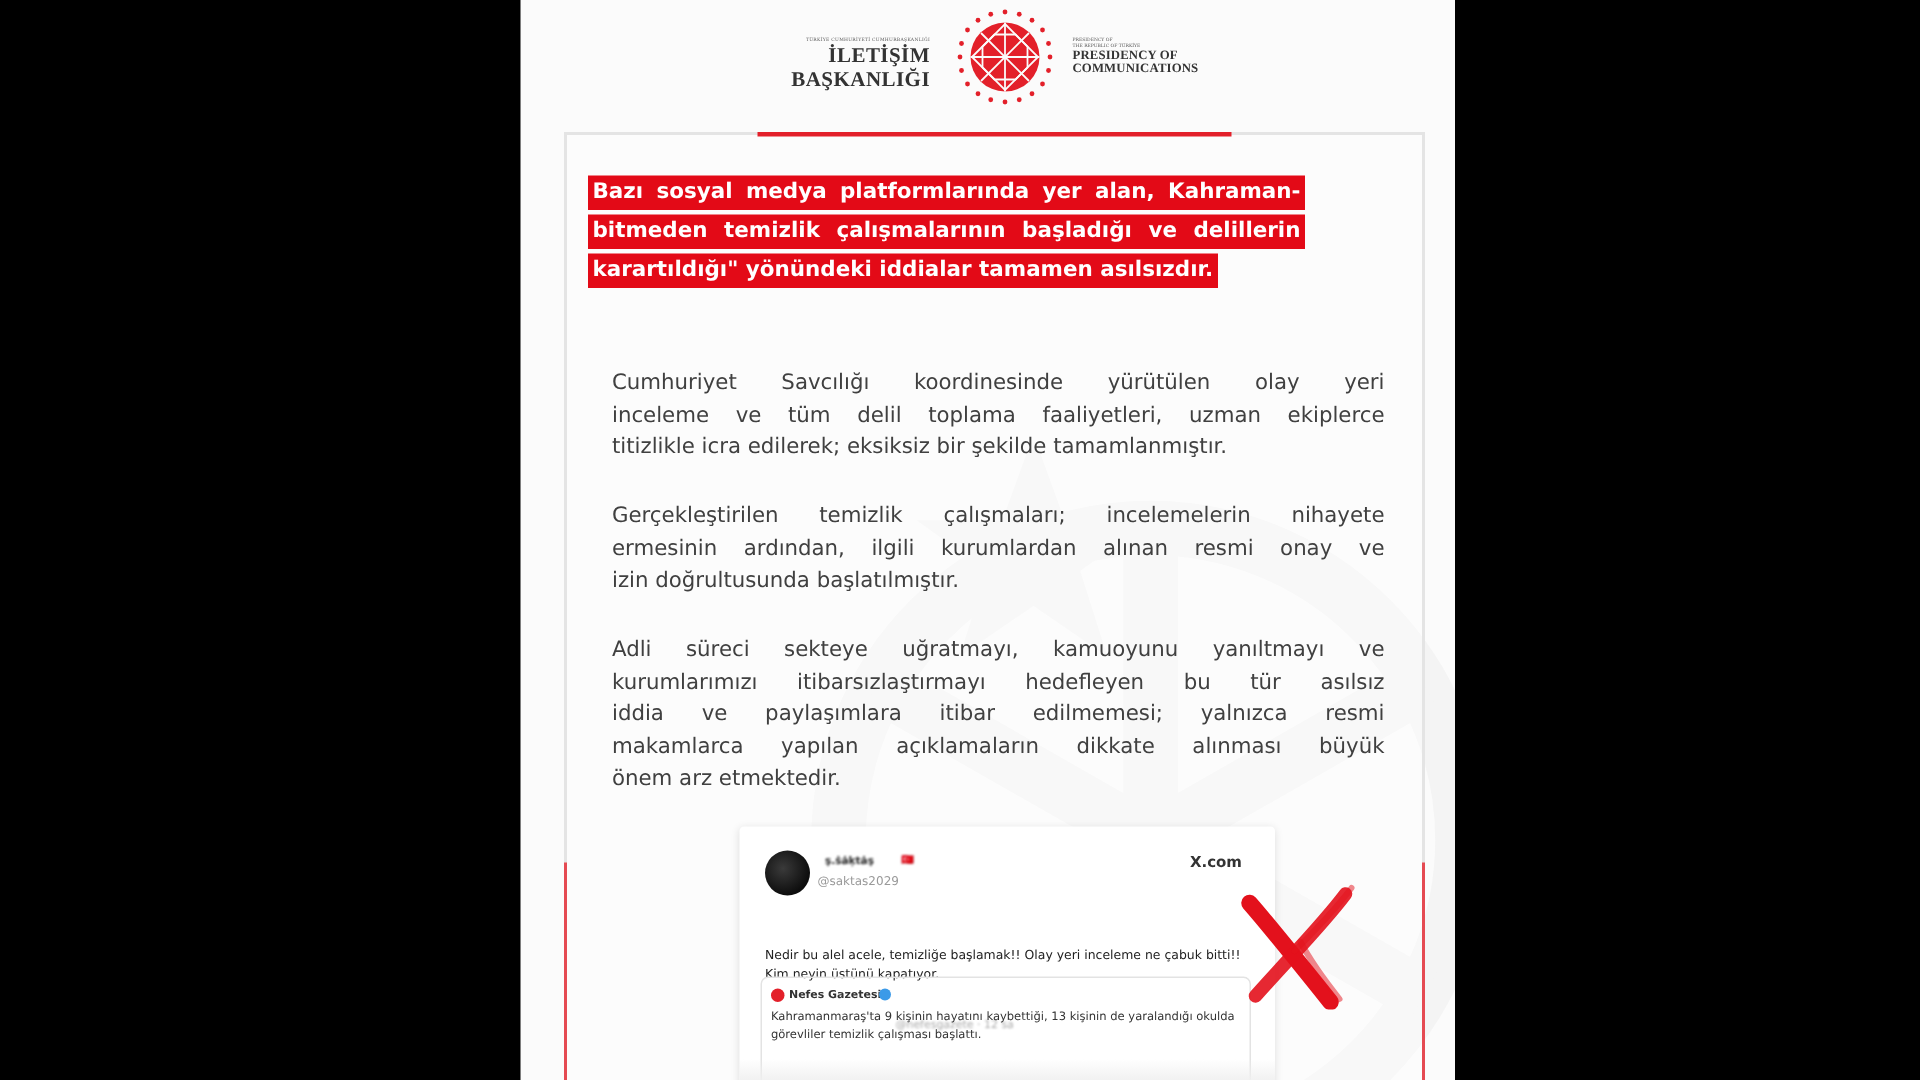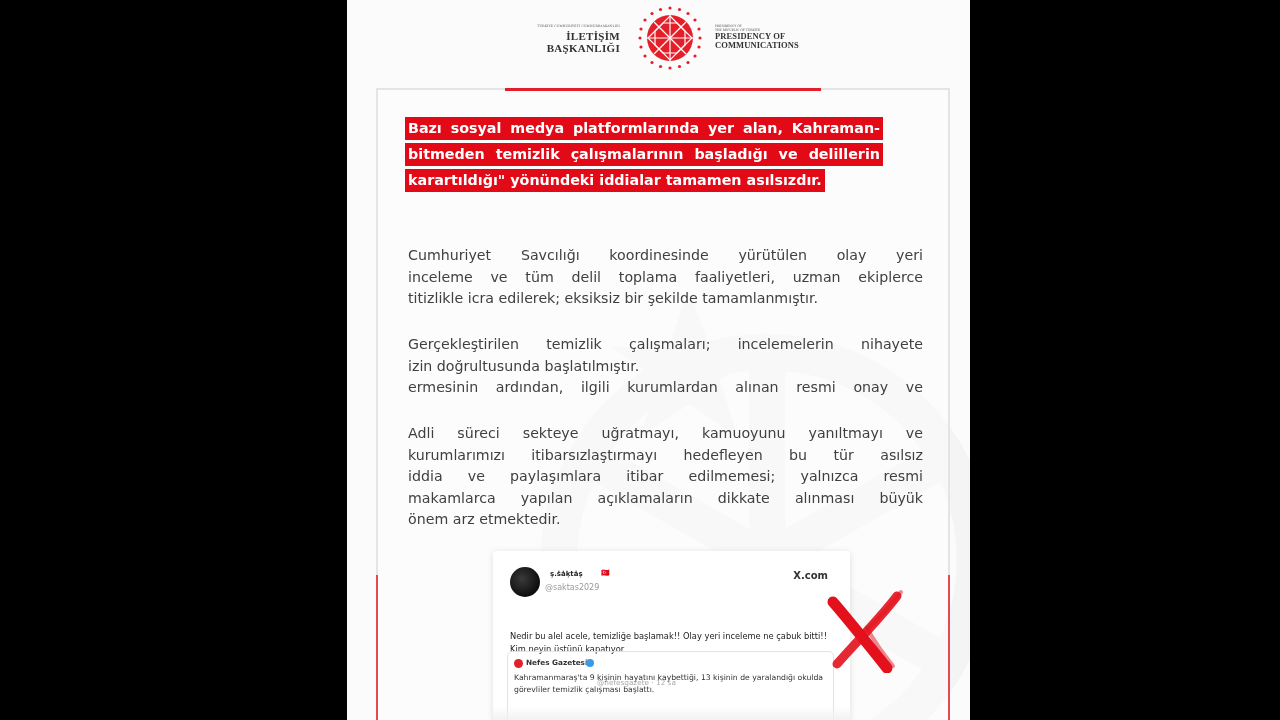--- a/index.html
+++ b/index.html
@@ -9,7 +9,7 @@
   .header { position:absolute; left:0; top:0; width:623px; height:80px; }
   .logo-left { position:absolute; left:178px; top:24px; width:95px; text-align:right; }
   .logo-left .small { font-family:"DejaVu Serif", serif; font-size:3px; color:#555; letter-spacing:0.2px; }
-  .logo-left .big { font-family:"Liberation Serif", serif; font-size:11px; color:#333; font-weight:bold; margin-top:2px; letter-spacing:0.3px; }
+  .logo-left .big { font-family:"Liberation Serif", serif; font-size:14px; color:#333; font-weight:bold; margin-top:2px; letter-spacing:0.3px; }
   .emblem { position:absolute; left:287px; top:2px; width:72px; height:72px; }
   .logo-right { position:absolute; left:368px; top:24px; width:110px; }
   .logo-right .small { font-family:"DejaVu Serif", serif; font-size:3px; color:#555; line-height:4px; }

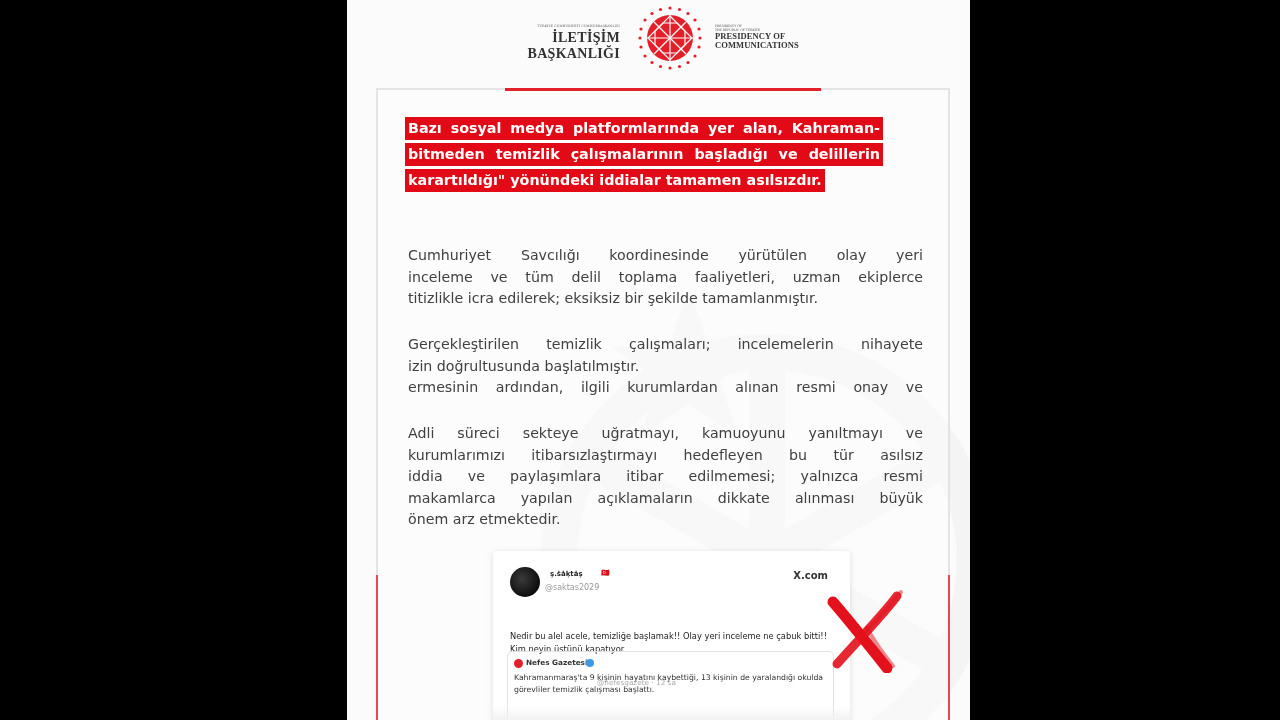--- a/index.html
+++ b/index.html
@@ -18,7 +18,7 @@
   .card-top-accent { position:absolute; left:158px; top:88px; width:316px; height:3px; background:#e3202a; }
   .card-left-accent { position:absolute; left:29px; top:575px; width:2px; height:145px; background:#e54a52; }
   .card-right-accent { position:absolute; left:601px; top:575px; width:2px; height:145px; background:#e54a52; }
-  .headline { position:absolute; left:58px; top:117px; width:478px; }
+  .headline { position:absolute; left:45px; top:117px; width:478px; }
   .hl-line { display:block; background:#e30a17; color:#fff; font-family:"DejaVu Sans", sans-serif; font-weight:bold; font-size:14.3px; line-height:23px; height:23px; padding:0 3px; margin-bottom:3.2px; white-space:nowrap; box-sizing:border-box; text-align:justify; text-align-last:justify; }
   .hl-line.last { display:inline-block; text-align-last:left; }
   .para { position:absolute; left:61px; width:515px; color:#404040; font-family:"DejaVu Sans", sans-serif; font-size:14.2px; line-height:21.5px; }

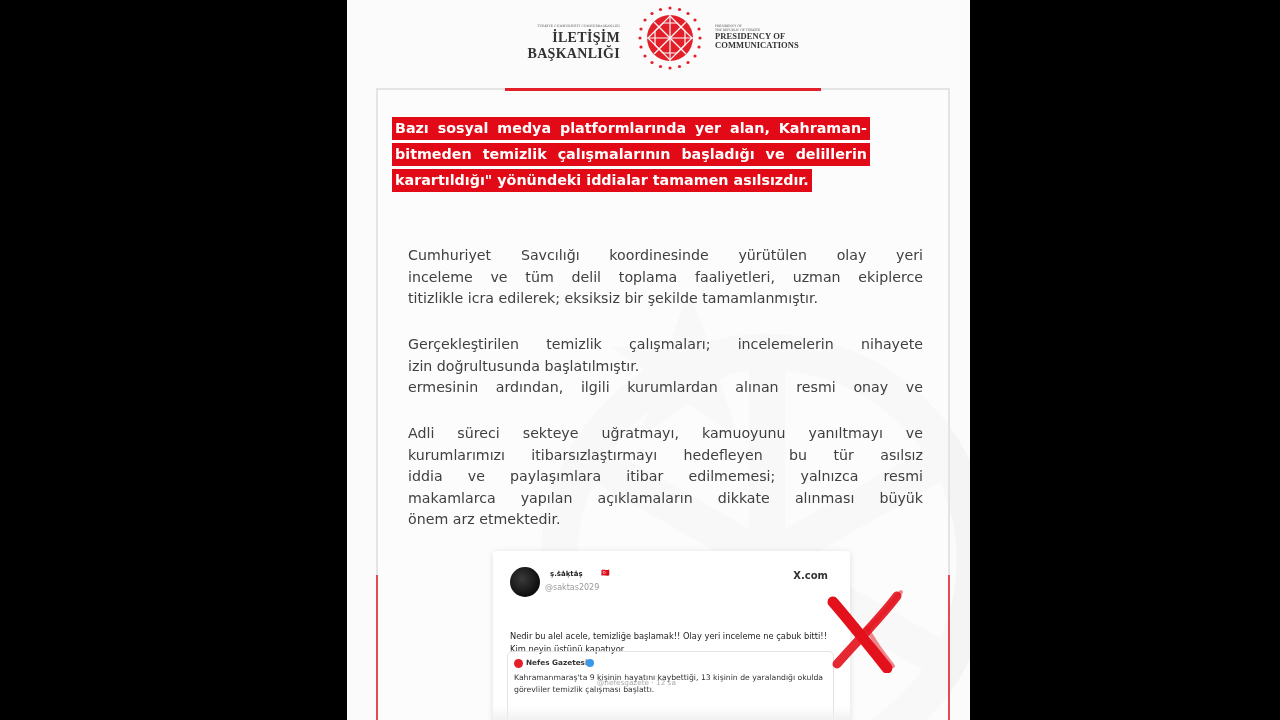--- a/index.html
+++ b/index.html
@@ -125,8 +125,8 @@
 
   <div class="para p2">
     <span class="ln">Gerçekleştirilen temizlik çalışmaları; incelemelerin nihayete</span>
+    <span class="ln">ermesinin ardından, ilgili kurumlardan alınan resmi onay ve</span>
     <span class="ln end">izin doğrultusunda başlatılmıştır.</span>
-    <span class="ln">ermesinin ardından, ilgili kurumlardan alınan resmi onay ve</span>
   </div>
 
   <div class="para p3">

